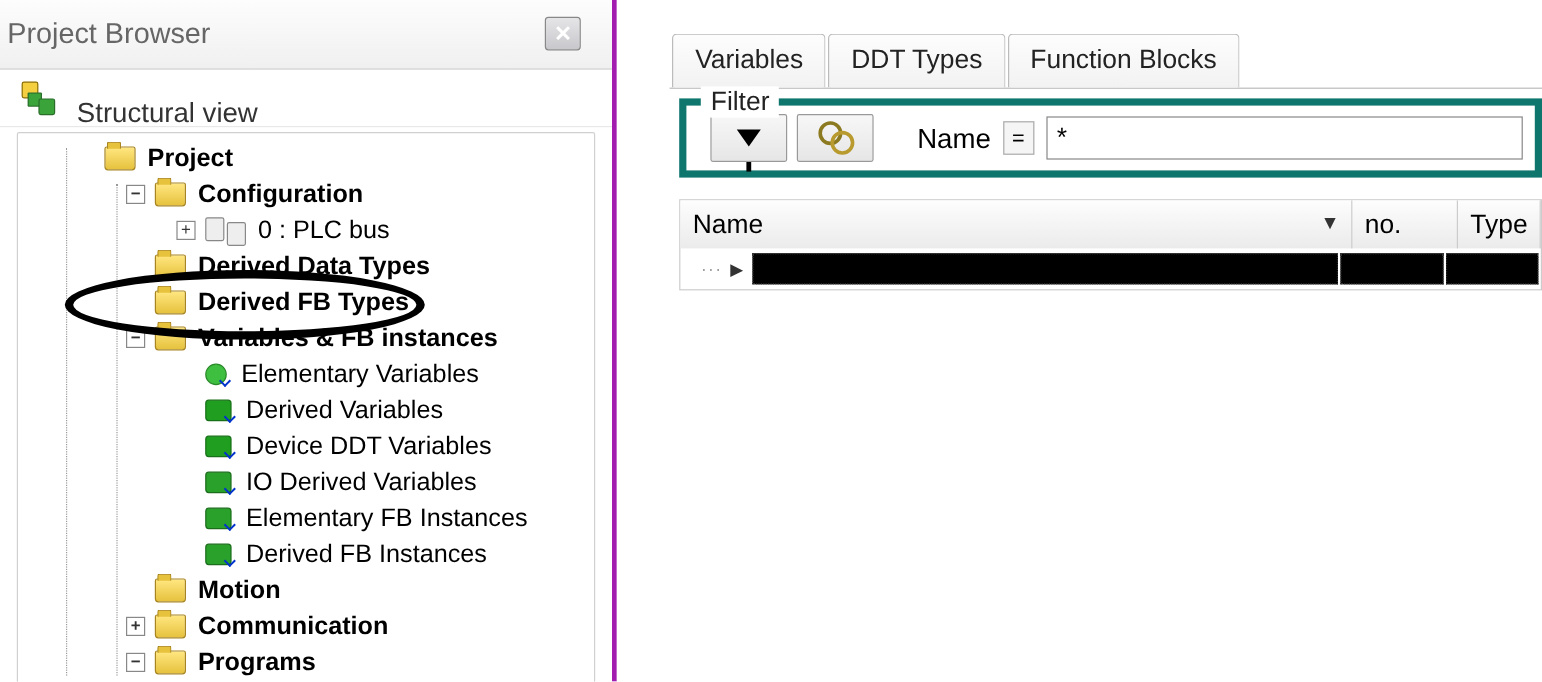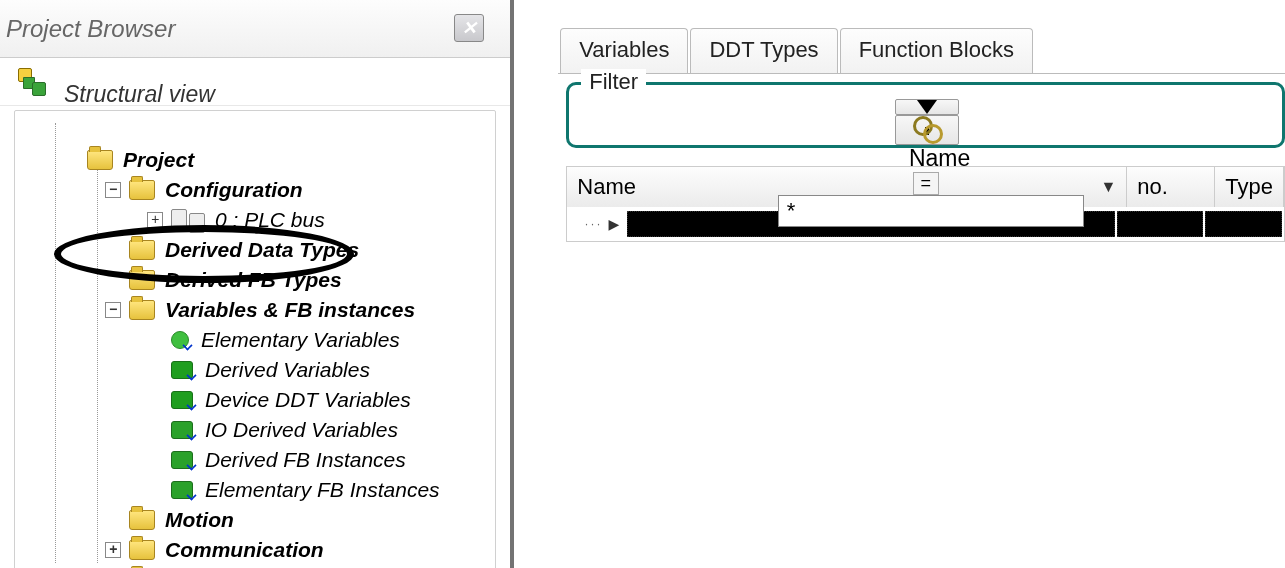--- a/index.html
+++ b/index.html
@@ -13,9 +13,8 @@
   
   .left-panel {
     width: 520px; height: 568px;
-    border-right: 4px solid #737373;
-    position: relative;
-    font-style: italic;
+    border-right: 4px solid #a21caf;
+    position: relative;
   }
   .titlebar {
     height: 58px;

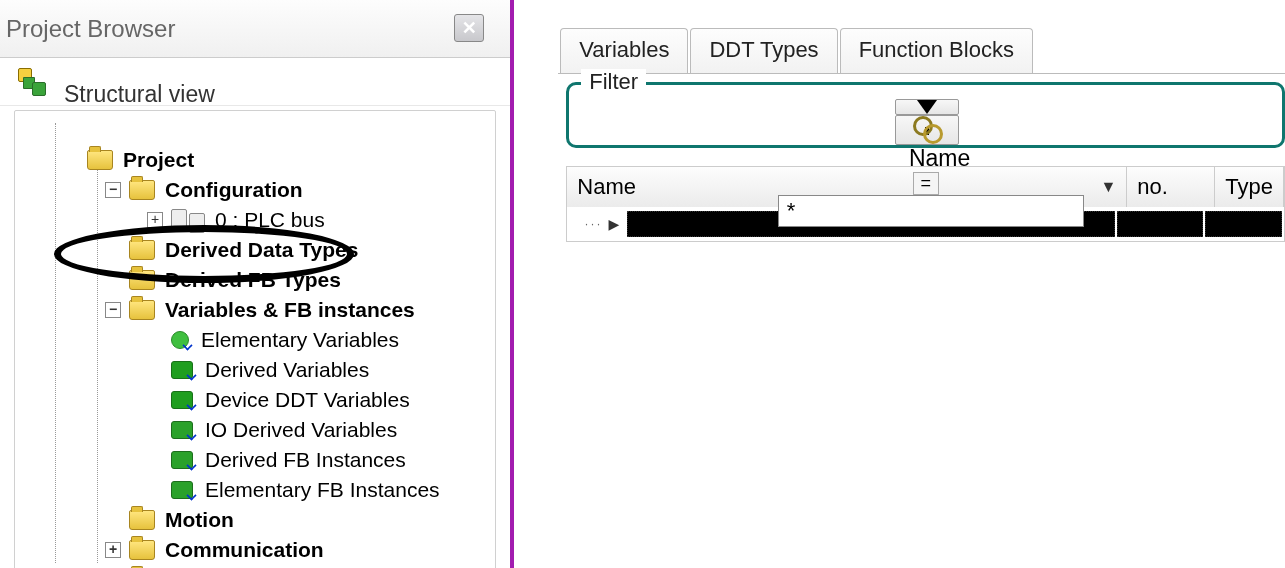--- a/index.html
+++ b/index.html
@@ -162,12 +162,11 @@
   .filter-group {
     position: relative;
     margin: 8px 0 0 52px;
-    border: 3px solid #0f766e;
-    border-radius: 10px;
+    border: 6px solid #0f766e;
+    border-radius: 0;
     padding: 14px 10px 14px 20px;
     display:flex; align-items:center;
     height: 66px;
-    flex-direction: column;
   }
   .filter-legend{
     position:absolute; top:-16px; left:12px;

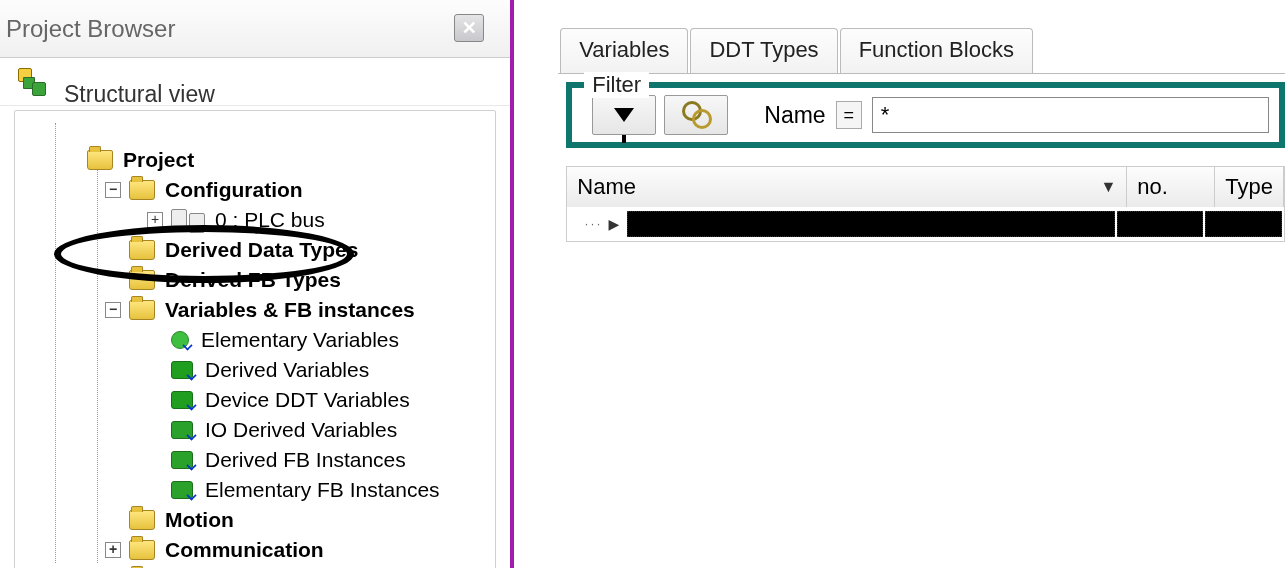--- a/index.html
+++ b/index.html
@@ -121,7 +121,7 @@
   .g-green{background:#3fbf3f;border:1px solid #2a8a2a;}
   .g-green-dark{background:#1f9e1f;border:1px solid #187018;}
   .g-green-box{background:#2aa12a;border:1px solid #1c6d1c;}
-  .indent-1{padding-left:48px;margin-top:28px;}
+  .indent-1{padding-left:48px;}
   .indent-2{padding-left:90px;}
   .indent-3{padding-left:132px;}
 

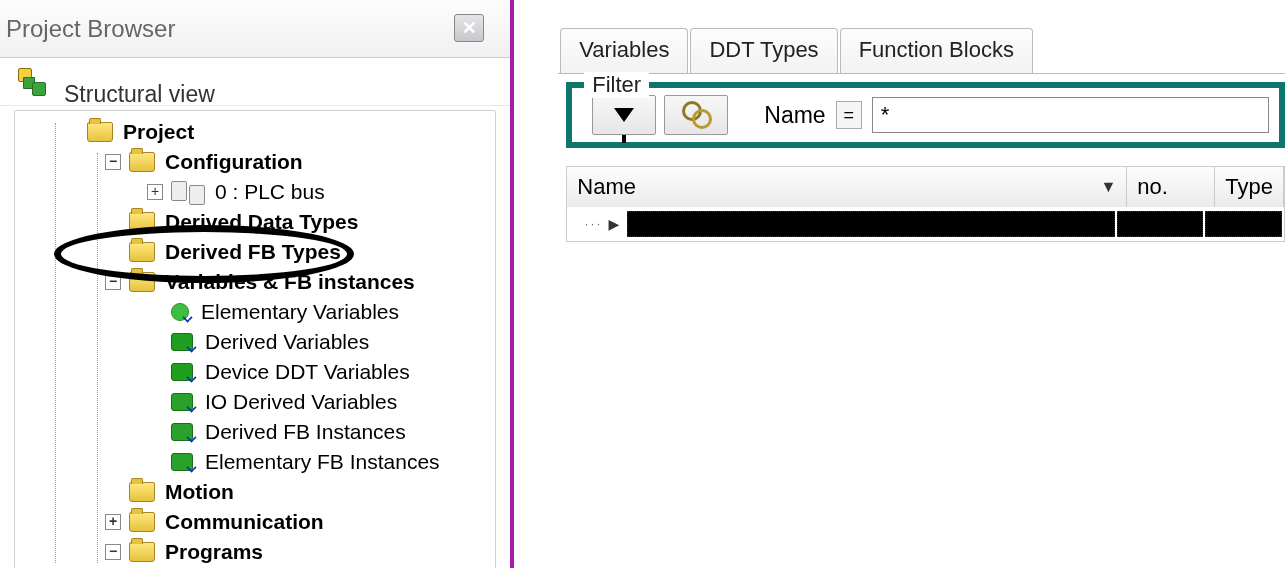--- a/index.html
+++ b/index.html
@@ -285,12 +285,12 @@
       <div class="row indent-3">
         <span class="spacer-exp"></span>
         <span class="var-icon g-green-box"></span>
+        <span class="label">Elementary FB Instances</span>
+      </div>
+      <div class="row indent-3">
+        <span class="spacer-exp"></span>
+        <span class="var-icon g-green-box"></span>
         <span class="label">Derived FB Instances</span>
-      </div>
-      <div class="row indent-3">
-        <span class="spacer-exp"></span>
-        <span class="var-icon g-green-box"></span>
-        <span class="label">Elementary FB Instances</span>
       </div>
       <div class="row bold indent-2">
         <span class="spacer-exp"></span>

